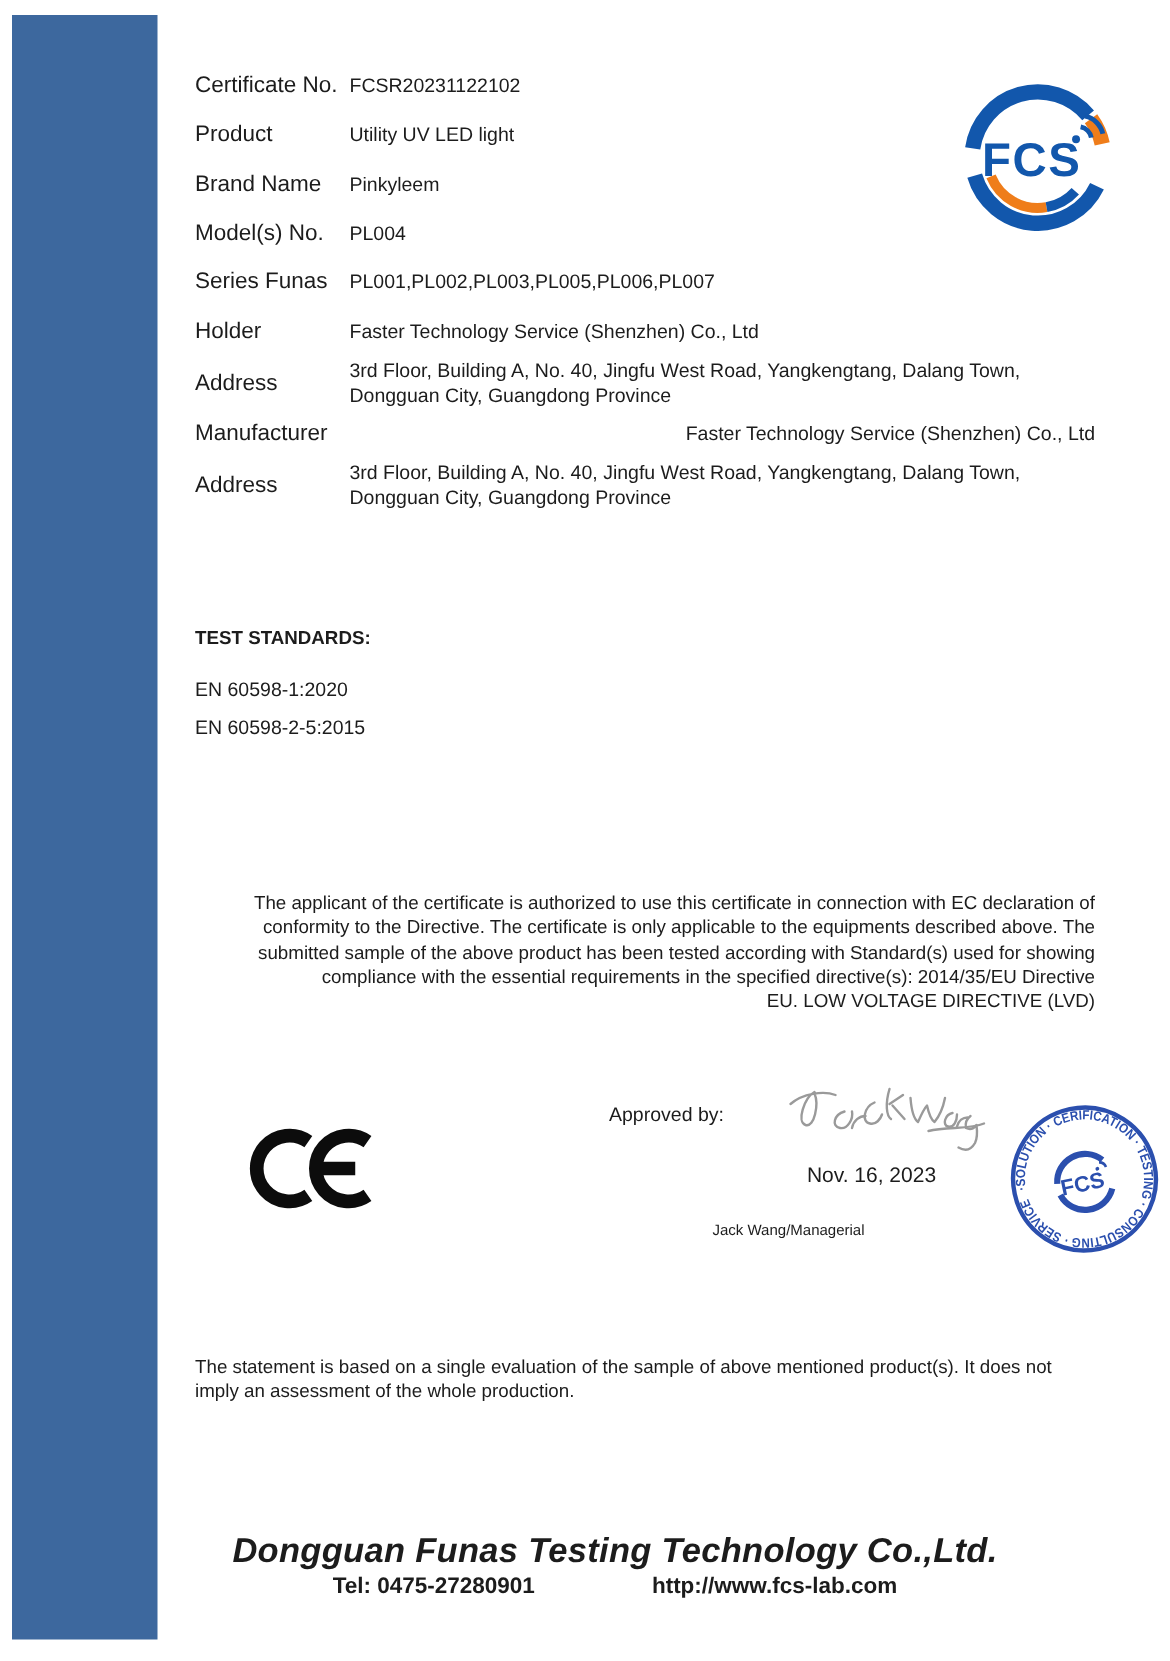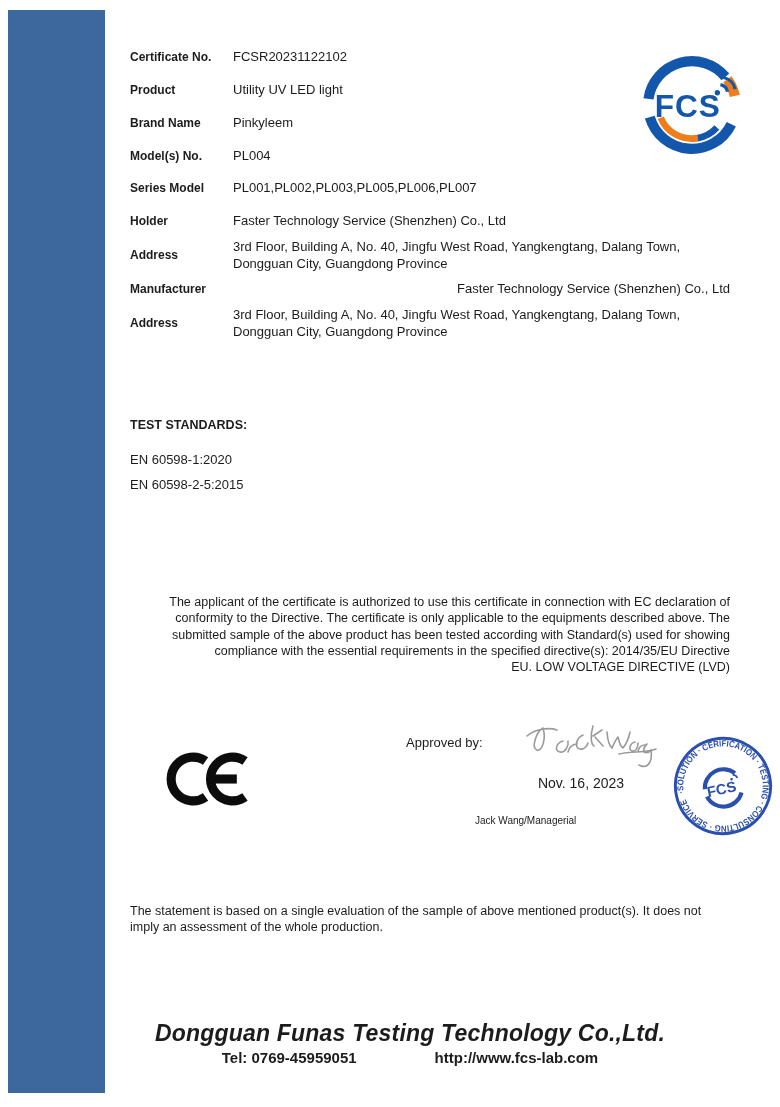--- a/index.html
+++ b/index.html
@@ -23,7 +23,7 @@
   }
   .content { position:absolute; left:0; top:0; width:780px; height:1107px; }
   .row { position:absolute; left:130px; width:600px; display:flex; align-items:center; }
-  .row .lab { width:103px; flex:0 0 103px; font-size:12px; font-weight:bold; }
+  .row .lab { width:103px; flex:0 0 103px; font-size:15px; font-weight:normal; }
   .row .val { font-size:13px; line-height:17px; }
   .heading { position:absolute; left:130px; font-size:12.5px; font-weight:bold; }
   .std { position:absolute; left:130px; font-size:13px; }

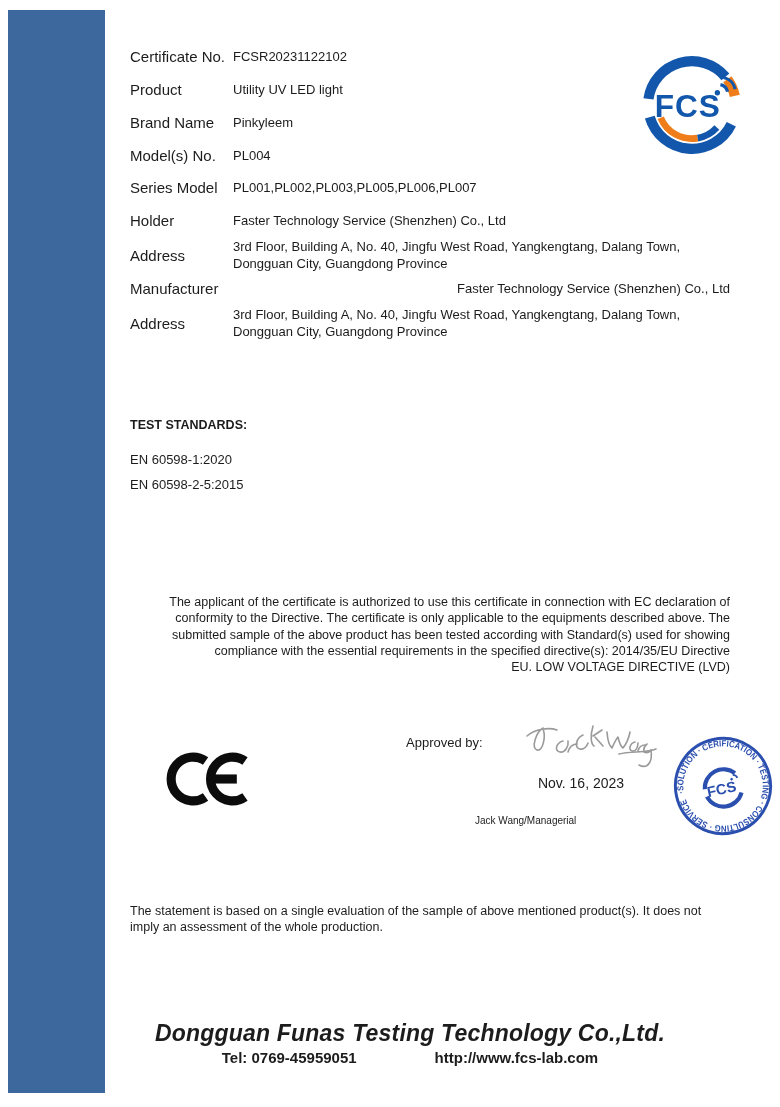--- a/index.html
+++ b/index.html
@@ -77,7 +77,7 @@
     <div class="val">PL004</div>
   </div>
   <div class="row" style="top:179px;">
-    <div class="lab">Series Model</div>
+    <div class="lab">Series Funas</div>
     <div class="val">PL001,PL002,PL003,PL005,PL006,PL007</div>
   </div>
   <div class="row" style="top:212px;">

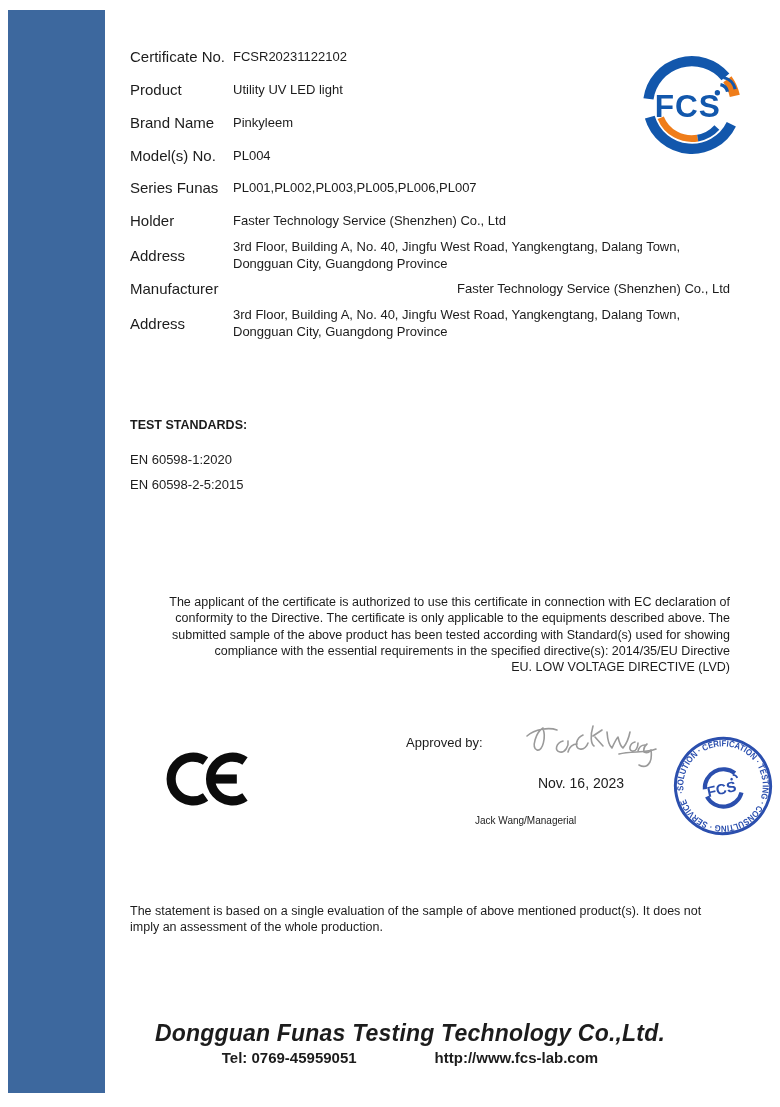--- a/index.html
+++ b/index.html
@@ -156,7 +156,7 @@
 
   <div class="footer-company">Dongguan Funas Testing Technology Co.,Ltd.</div>
   <div class="footer-contacts">
-    <span>Tel: 0769-45959051</span>
+    <span>Tel: 0475-27280901</span>
     <span>http://www.fcs-lab.com</span>
   </div>
 

